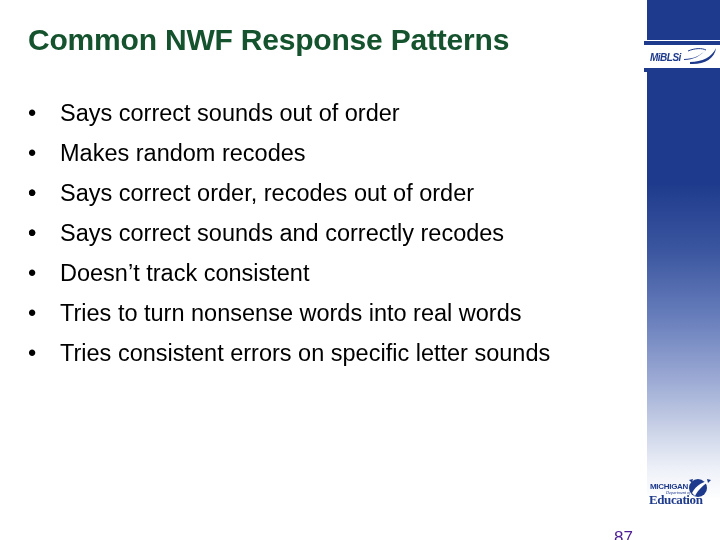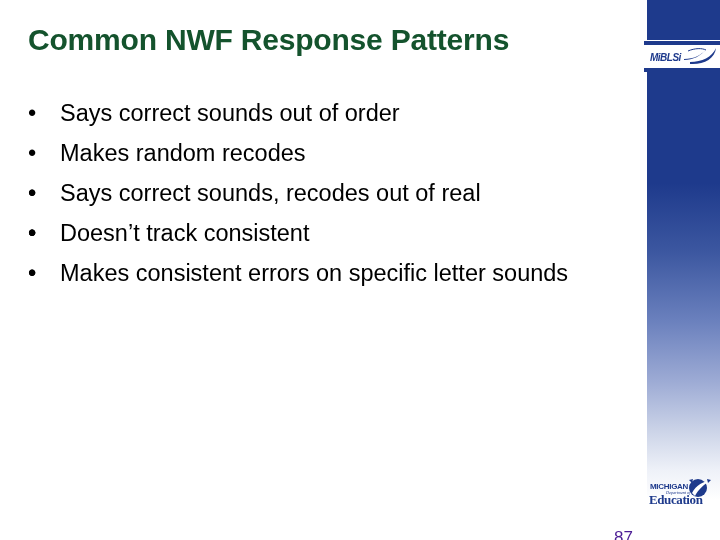--- a/index.html
+++ b/index.html
@@ -187,7 +187,7 @@
     </li>
     <li class="bullet-item">
       <span class="bullet-dot">•</span>
-      <span class="bullet-text">Says correct sounds, recodes out of real</span>
+      <span class="bullet-text">Says correct order, recodes out of order</span>
     </li>
     <li class="bullet-item">
       <span class="bullet-dot">•</span>

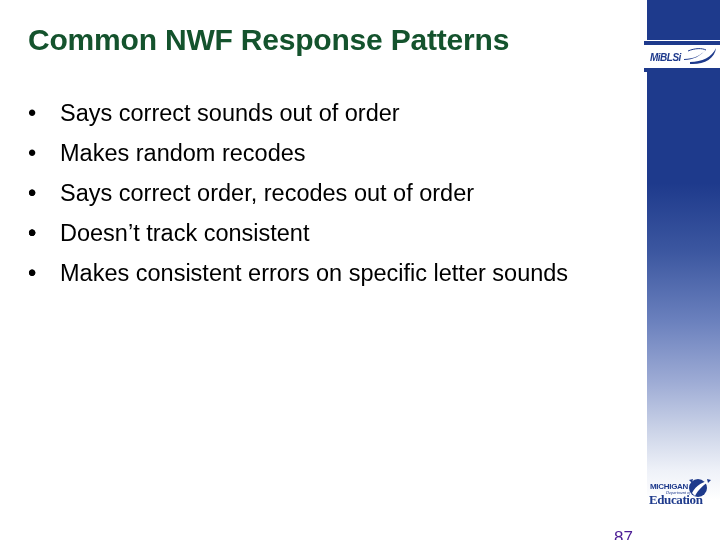--- a/index.html
+++ b/index.html
@@ -194,6 +194,7 @@
     </li>
     <li class="bullet-item">
       <span class="bullet-dot">•</span>
+      <span class="bullet-text">Says correct sounds and correctly recodes</span>
     </li>
     <li class="bullet-item">
       <span class="bullet-dot">•</span>

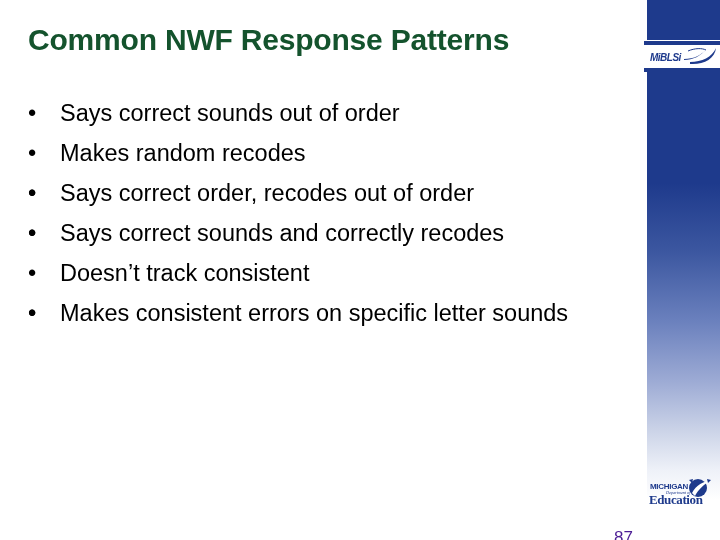--- a/index.html
+++ b/index.html
@@ -202,6 +202,7 @@
     </li>
     <li class="bullet-item">
       <span class="bullet-dot">•</span>
+      <span class="bullet-text">Tries to turn nonsense words into real words</span>
     </li>
     <li class="bullet-item">
       <span class="bullet-dot">•</span>

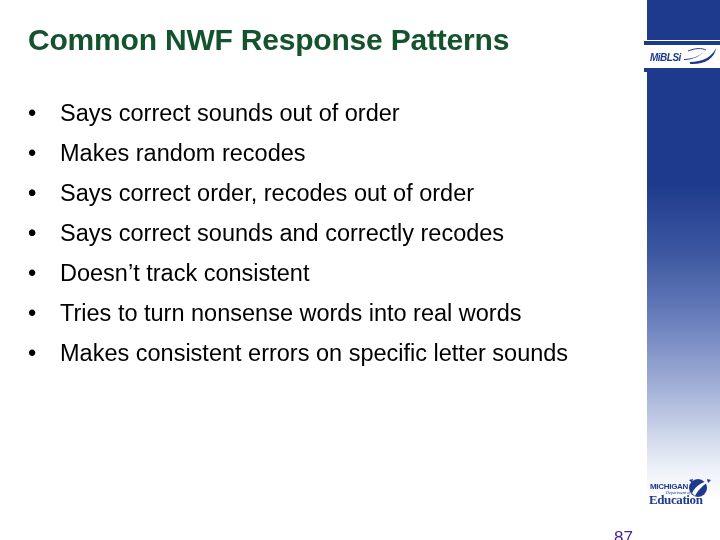--- a/index.html
+++ b/index.html
@@ -206,7 +206,7 @@
     </li>
     <li class="bullet-item">
       <span class="bullet-dot">•</span>
-      <span class="bullet-text">Makes consistent errors on specific letter sounds</span>
+      <span class="bullet-text">Tries consistent errors on specific letter sounds</span>
     </li>
   </ul>
 

